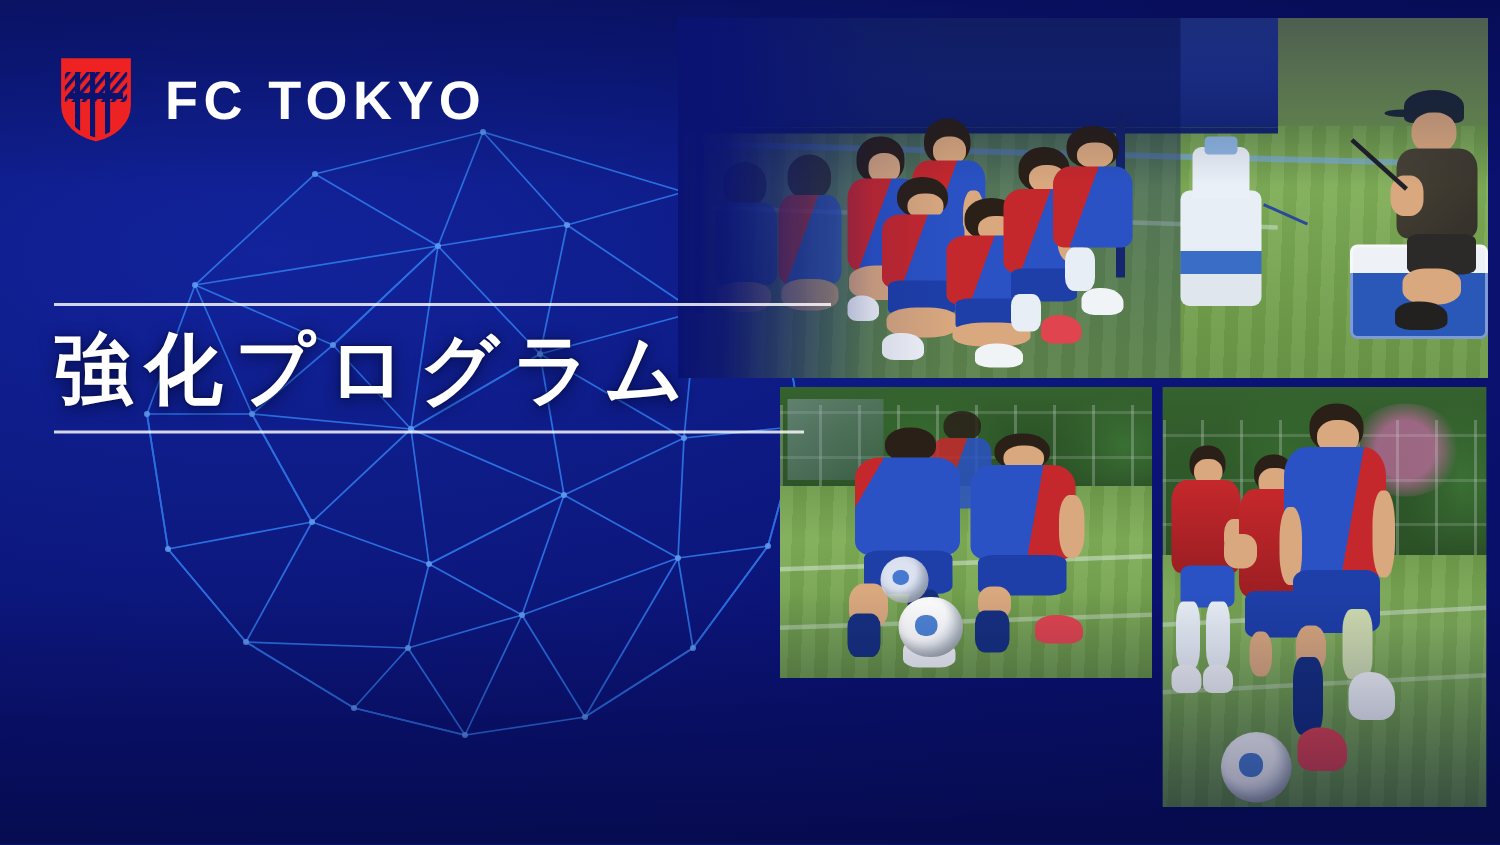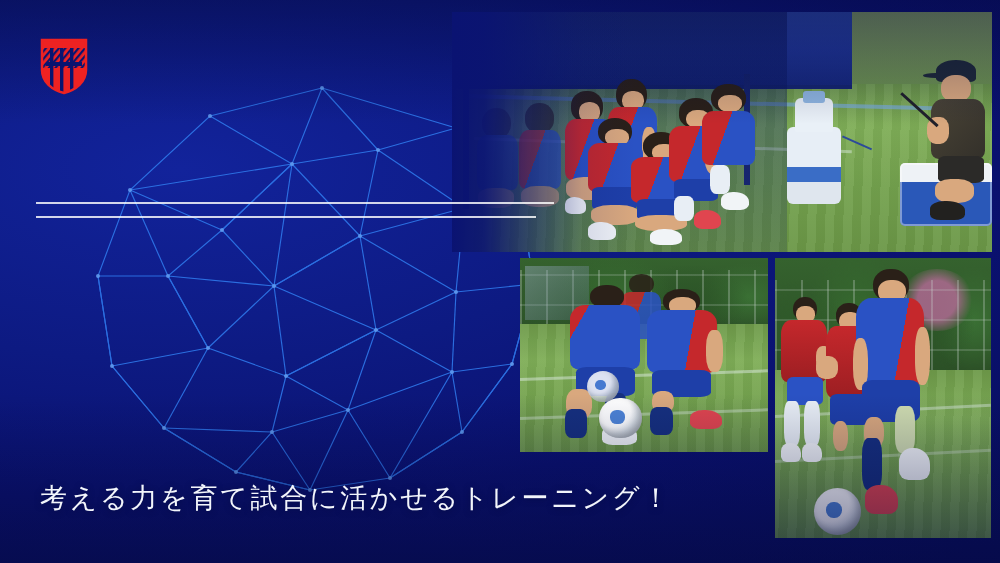--- a/index.html
+++ b/index.html
@@ -427,6 +427,7 @@
       </g>
       <path d="M2 2 H46 V32 C46 44 36 52 24 55 C12 52 2 44 2 32 Z" fill="none" stroke="#ee2222" stroke-width="2.5"></path>
     </svg>
+    <div class="wordmark">FC TOKYO</div>
   </div>
 
   <div class="headline">

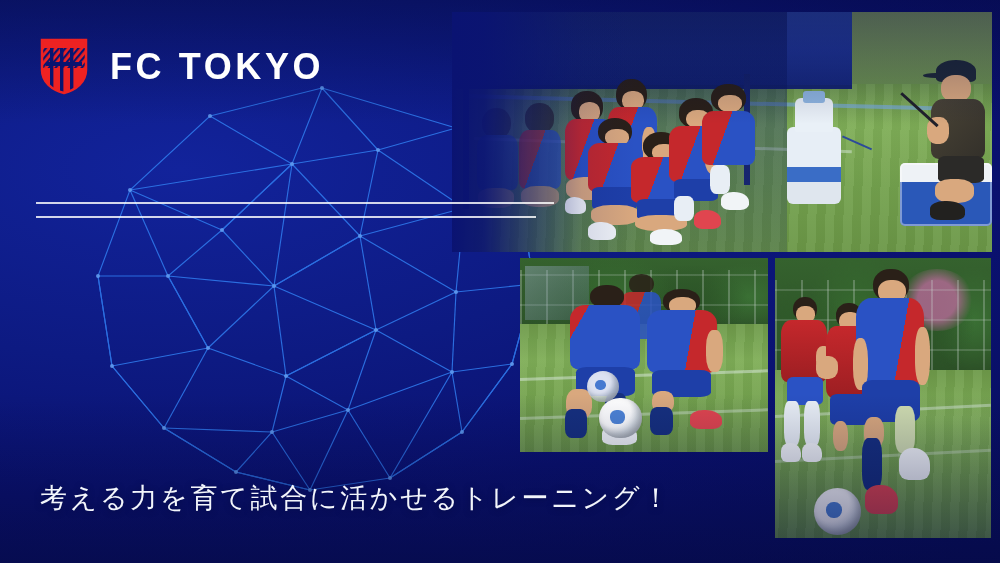--- a/index.html
+++ b/index.html
@@ -432,6 +432,7 @@
 
   <div class="headline">
     <div class="rule"></div>
+    <div class="h-line two">強化プログラム</div>
     <div class="rule two"></div>
   </div>
 

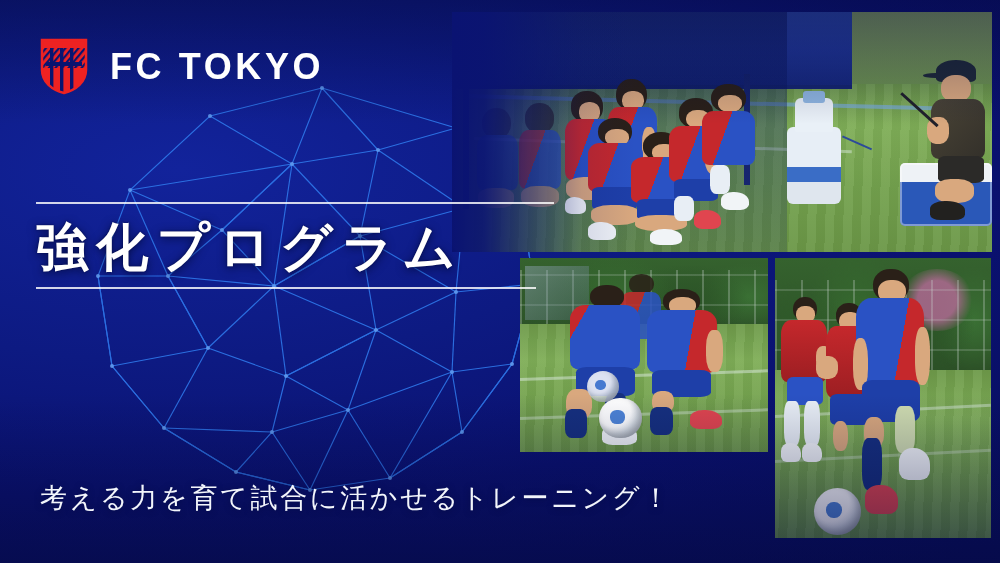--- a/index.html
+++ b/index.html
@@ -436,7 +436,6 @@
     <div class="rule two"></div>
   </div>
 
-  <div class="tagline">考える力を育て試合に活かせるトレーニング！</div>
 
 </div>
 

